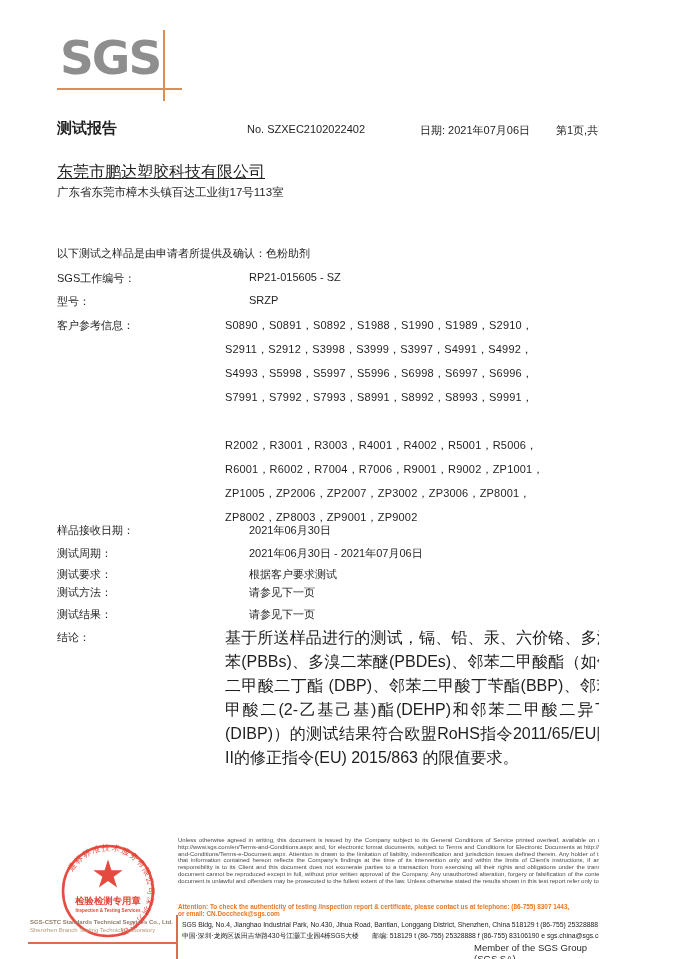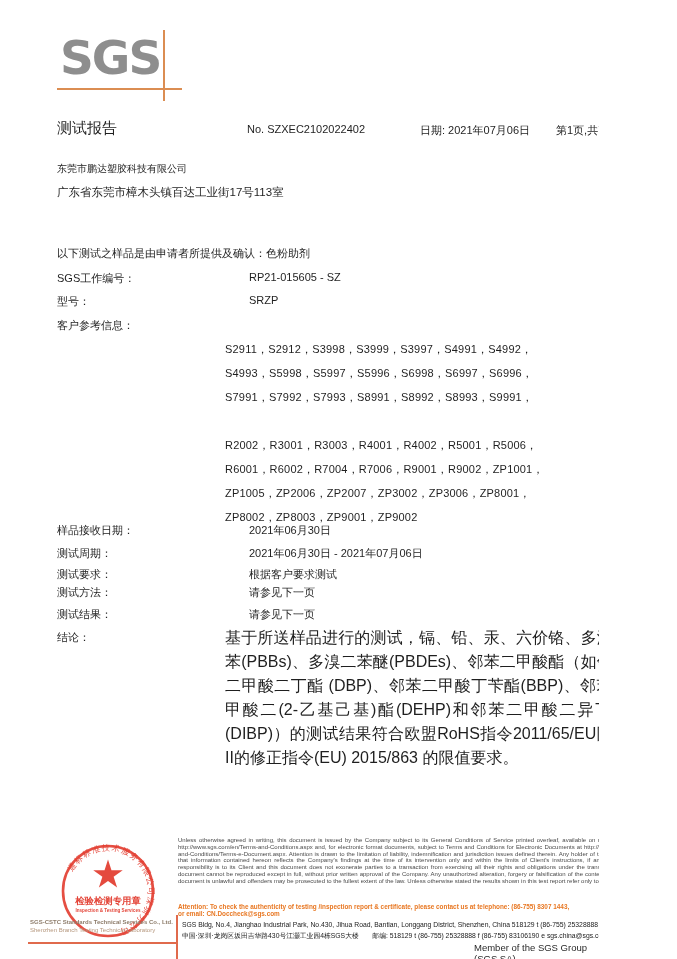--- a/index.html
+++ b/index.html
@@ -24,7 +24,7 @@
 
   
   .title-row{position:absolute;left:0;top:121px;width:677px;height:20px;font-size:11px;}
-  .report-title{position:absolute;left:57px;top:-2px;font-size:15px;font-weight:normal;}
+  .report-title{position:absolute;left:57px;top:-2px;font-size:15px;font-weight:bold;}
   .report-no{position:absolute;left:247px;top:2px;}
   .report-date{position:absolute;left:420px;top:2px;}
   .report-page{position:absolute;left:536px;top:2px;margin-left:20px;}

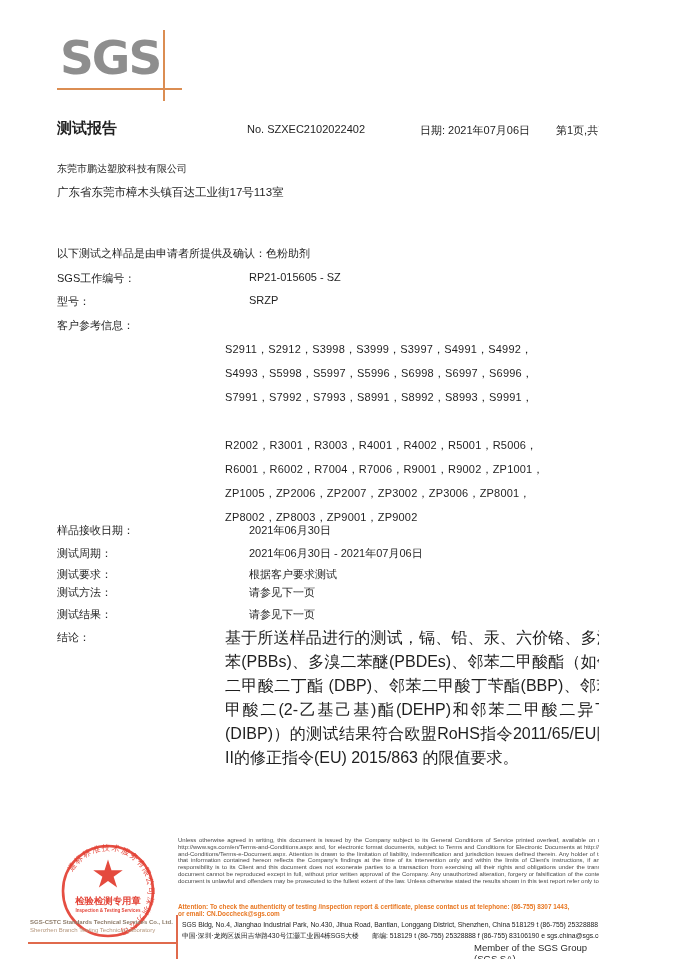--- a/index.html
+++ b/index.html
@@ -29,7 +29,7 @@
   .report-date{position:absolute;left:420px;top:2px;}
   .report-page{position:absolute;left:536px;top:2px;margin-left:20px;}
 
-  .applicant-company{position:absolute;left:57px;top:162px;font-size:10px;}
+  .applicant-company{position:absolute;left:57px;top:162px;font-size:16px;text-decoration:underline;}
   .applicant-address{position:absolute;left:57px;top:185px;font-size:11.5px;}
 
   .statement{position:absolute;left:57px;top:246px;font-size:11px;}

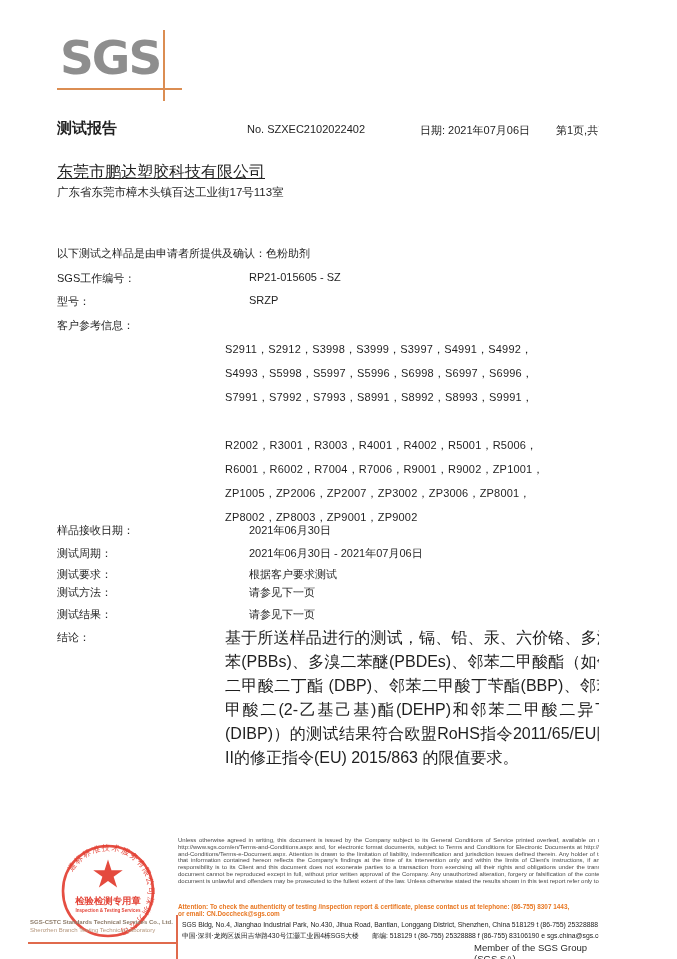--- a/index.html
+++ b/index.html
@@ -91,6 +91,7 @@
   <div class="frow" style="top:318px">
     <span class="lbl">客户参考信息：</span>
   </div>
+  <div class="refline" style="top:318px">S0890，S0891，S0892，S1988，S1990，S1989，S2910，</div>
   <div class="refline" style="top:342px">S2911，S2912，S3998，S3999，S3997，S4991，S4992，</div>
   <div class="refline" style="top:366px">S4993，S5998，S5997，S5996，S6998，S6997，S6996，</div>
   <div class="refline" style="top:390px">S7991，S7992，S7993，S8991，S8992，S8993，S9991，</div>

